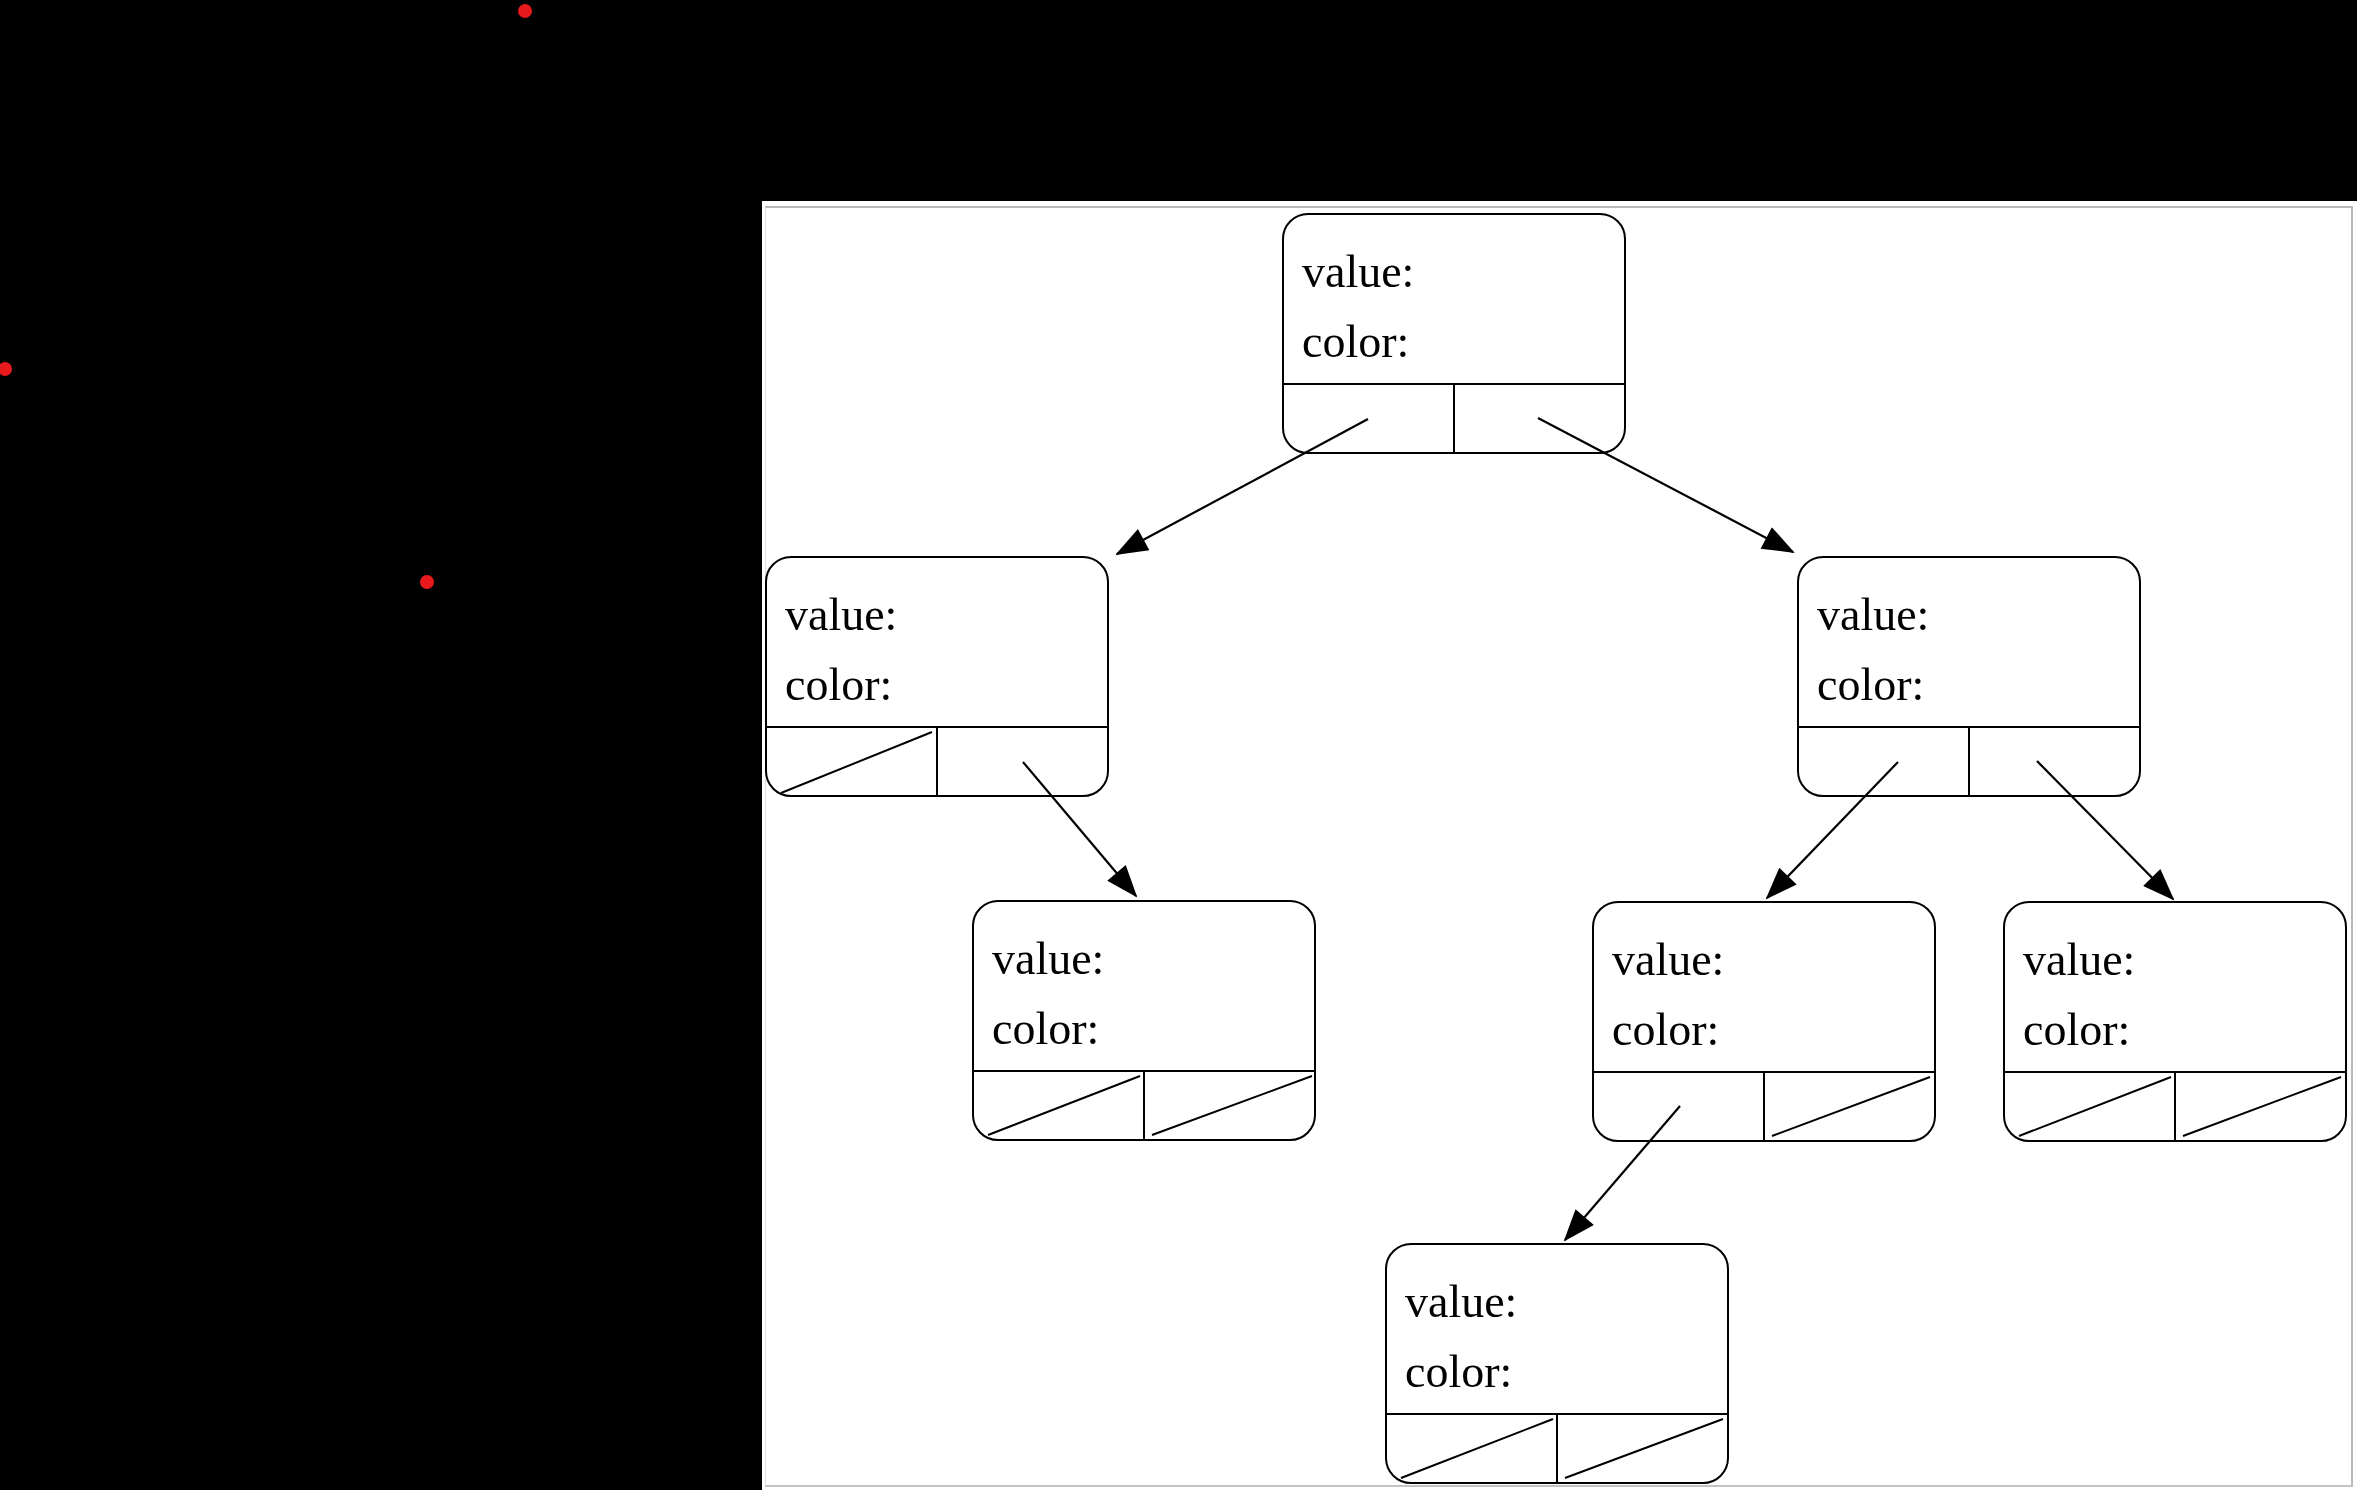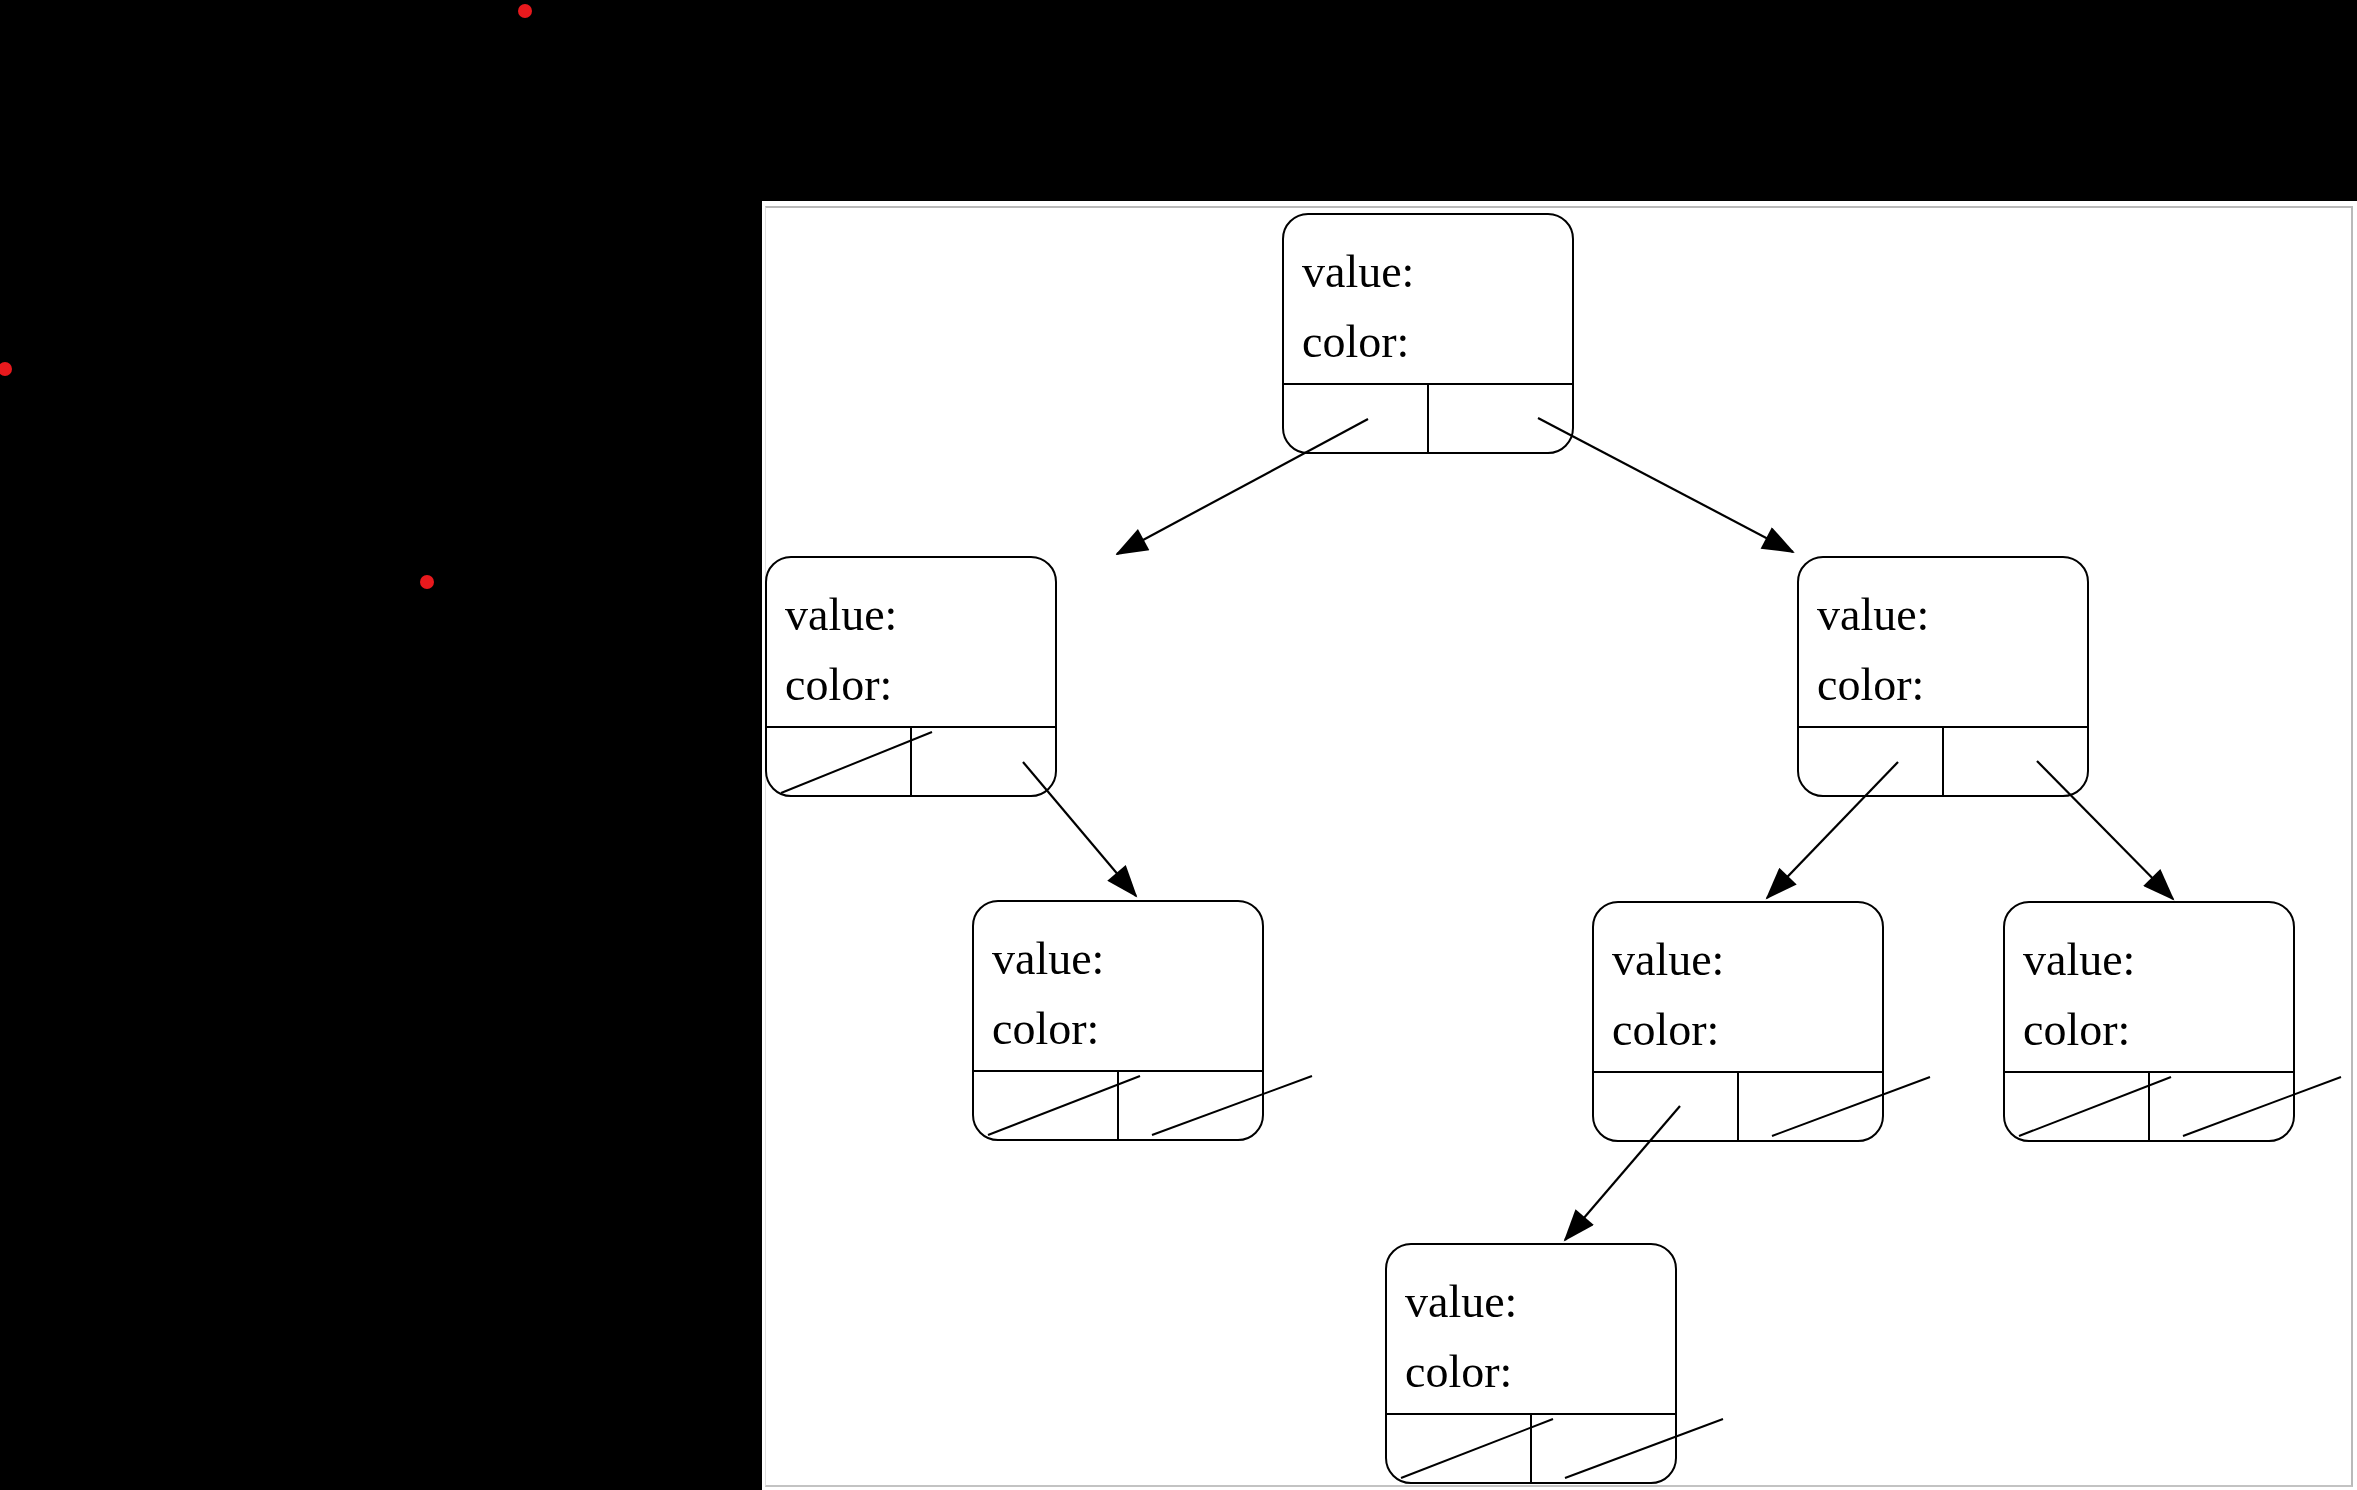--- a/index.html
+++ b/index.html
@@ -30,7 +30,7 @@
   
   .node {
     position: absolute;
-    width: 292px; height: 241px;
+    width: 344px; height: 241px;
     box-sizing: border-box;
     border: 2.5px solid #000;
     border-radius: 26px;

